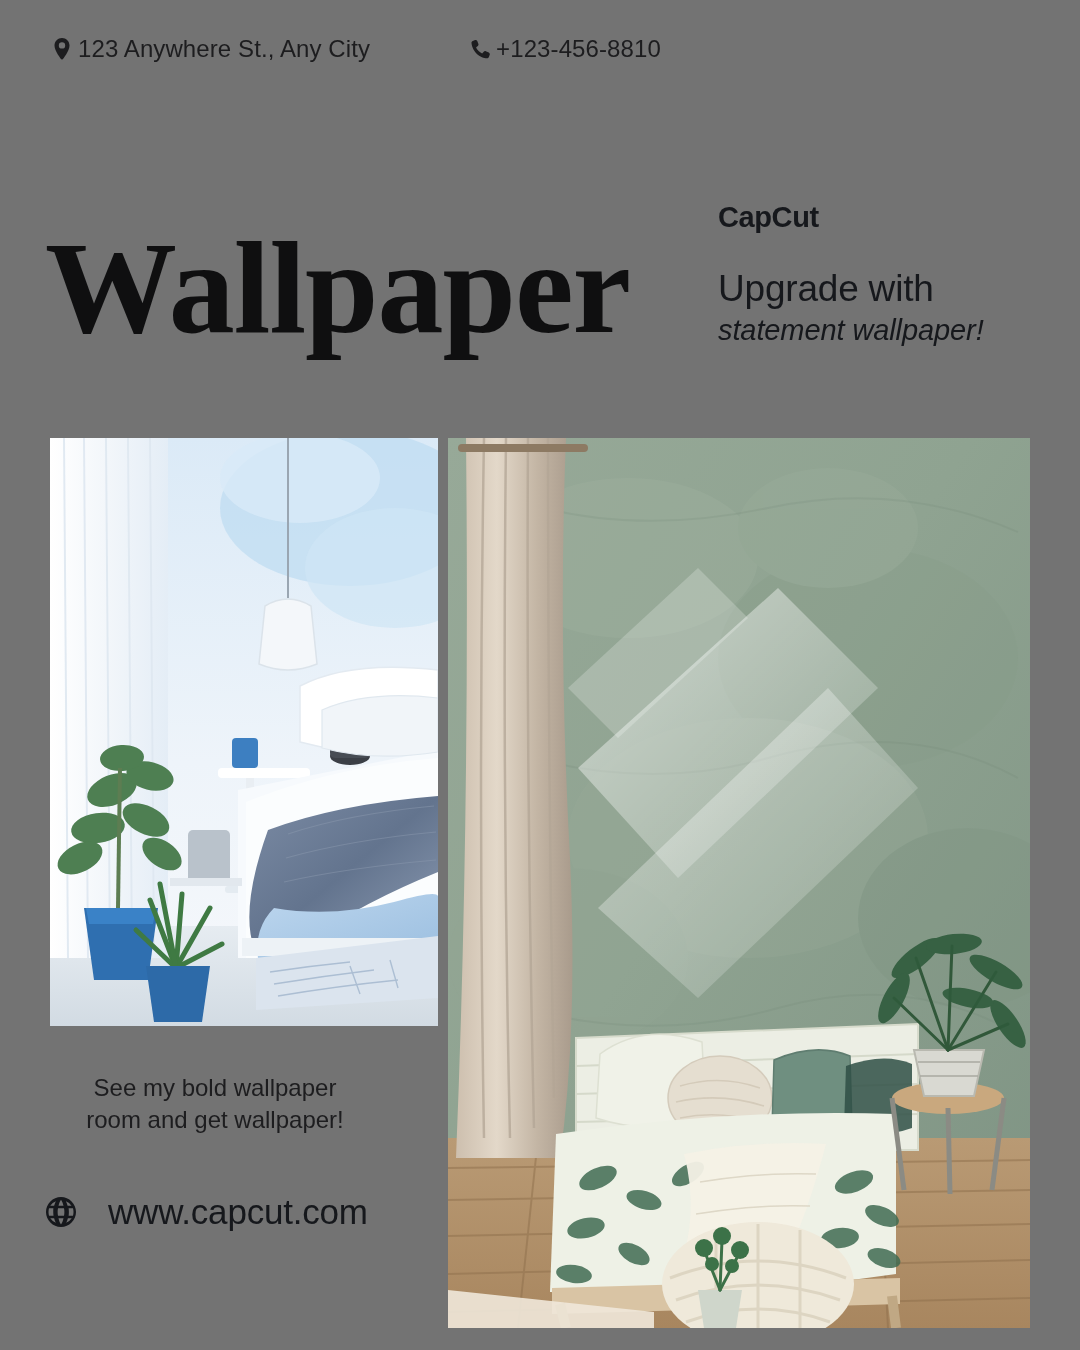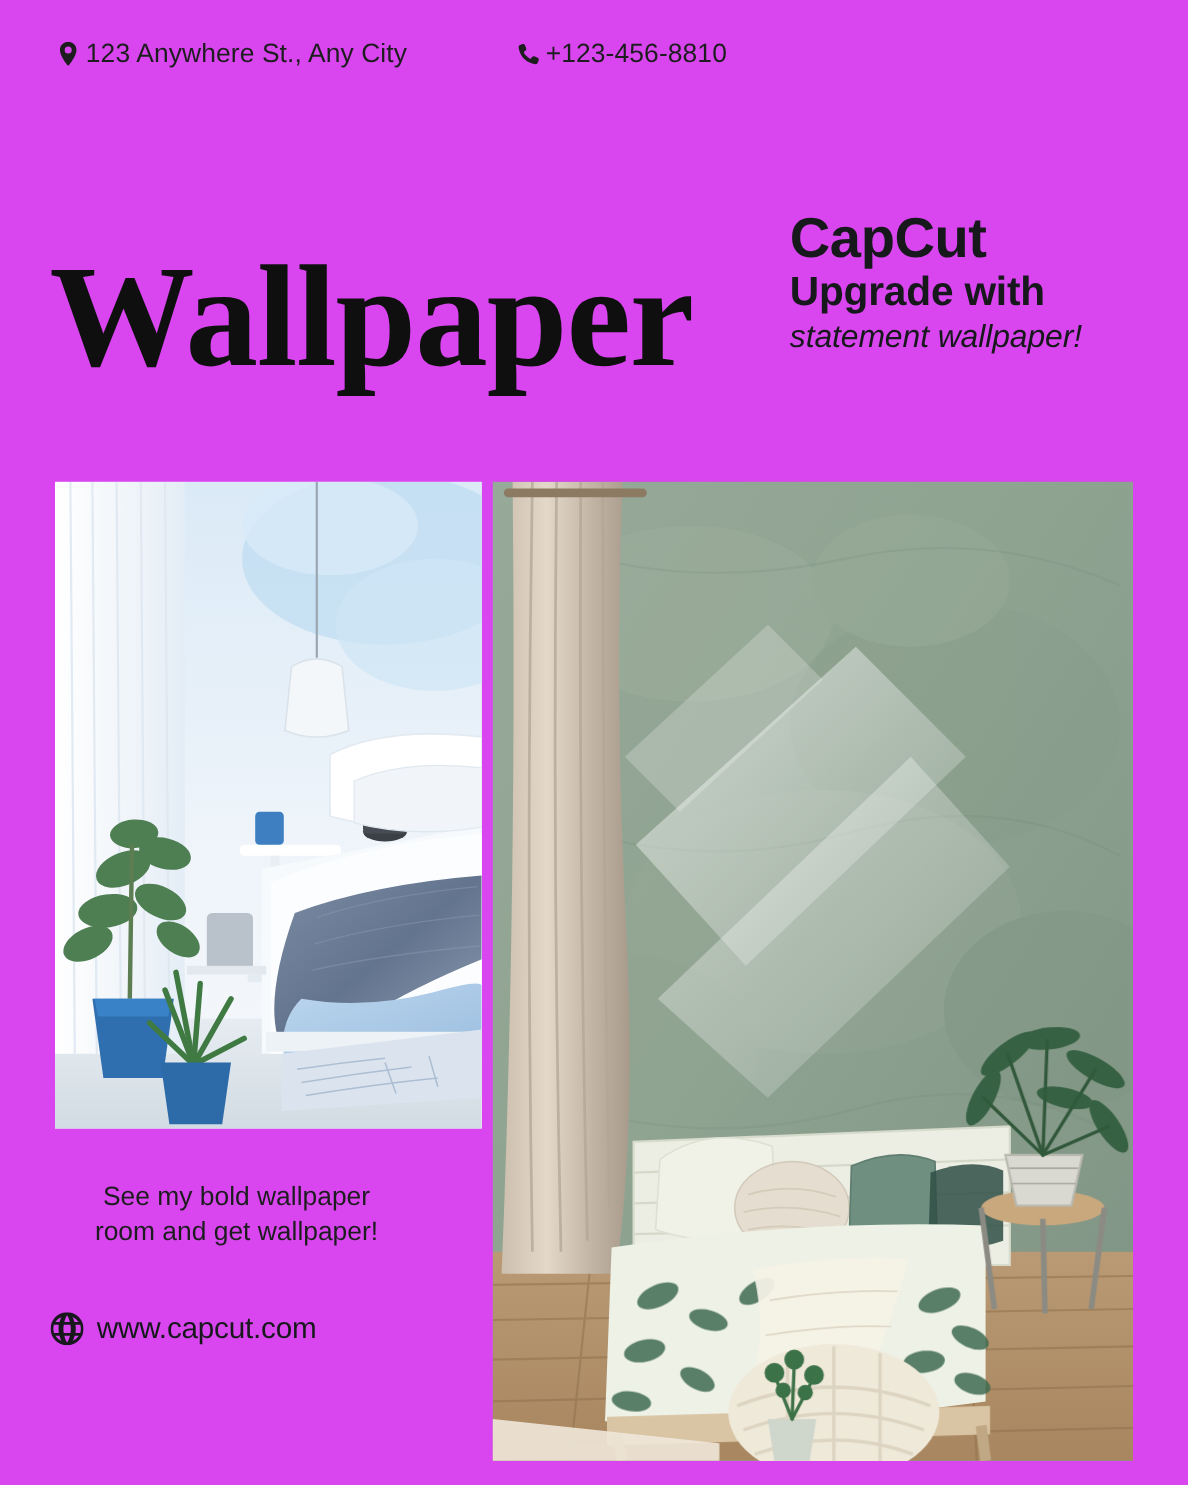--- a/index.html
+++ b/index.html
@@ -16,7 +16,7 @@
     position: relative;
     width: 1080px;
     height: 1350px;
-    background: #d946ef;
+    background: #737373;
   }
 
   

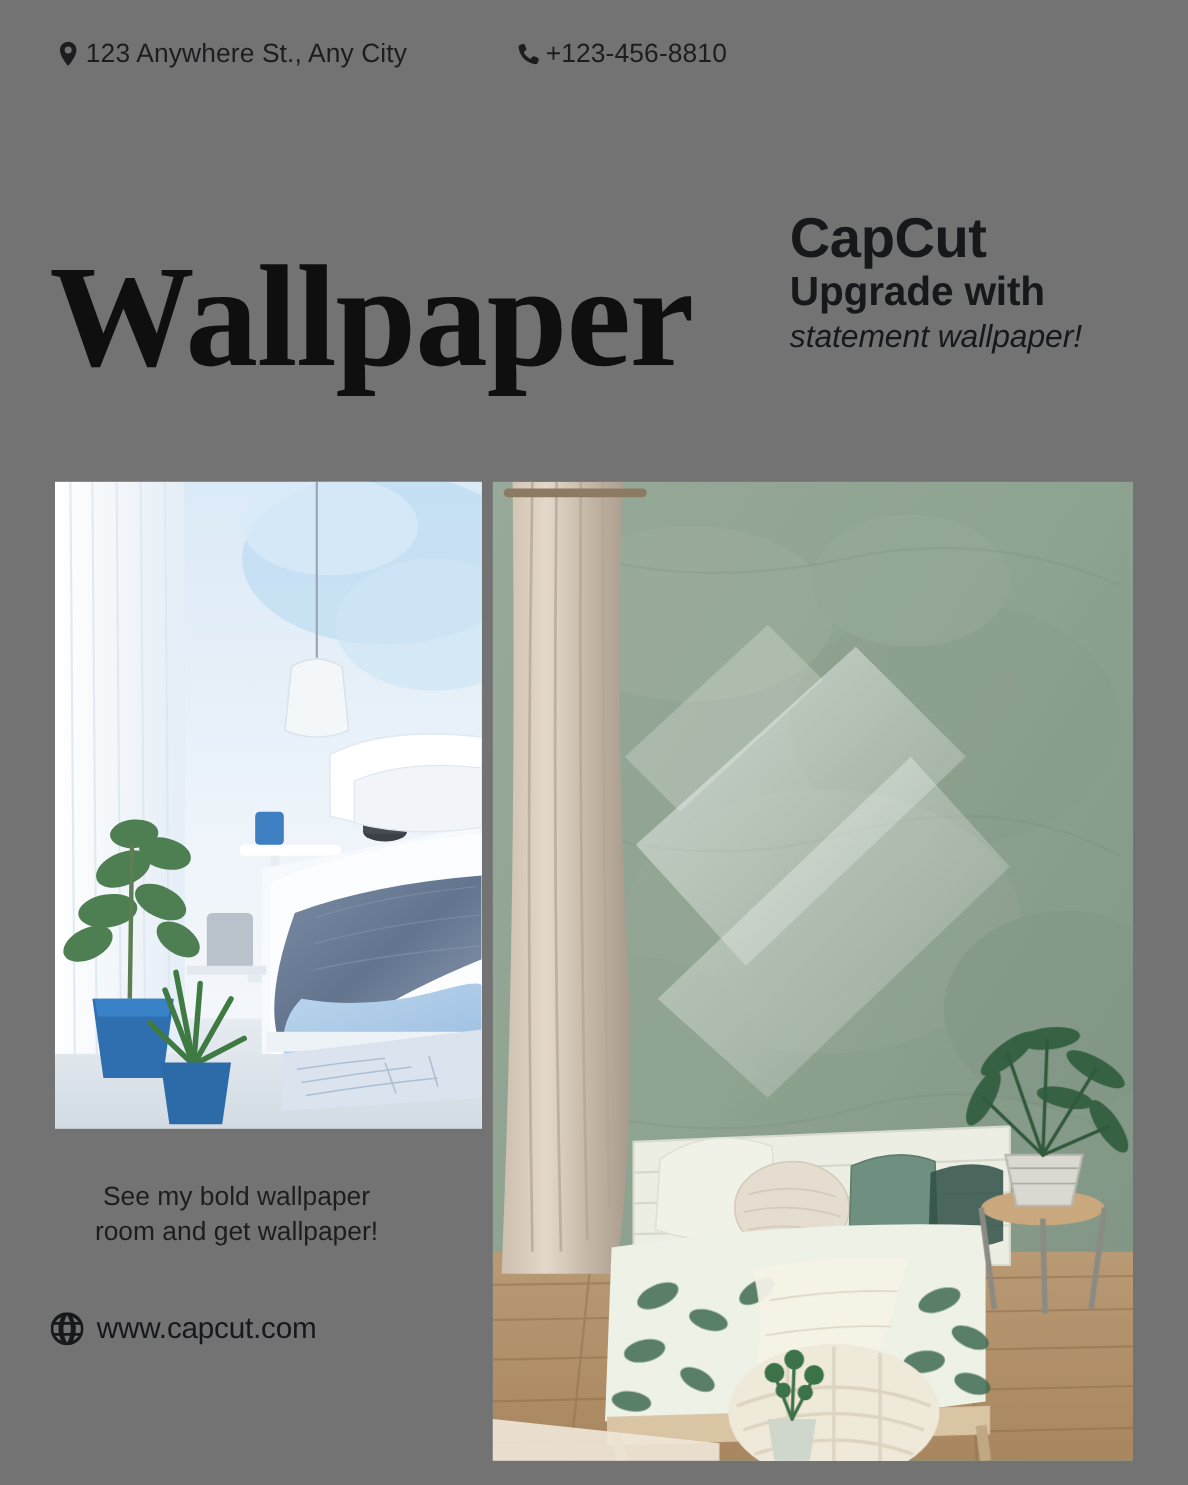--- a/index.html
+++ b/index.html
@@ -71,7 +71,7 @@
     width: 320px;
   }
   .brand-name {
-    font-size: 51px;
+    font-size: 29px;
     font-weight: 700;
     color: #16181c;
     line-height: 54px;

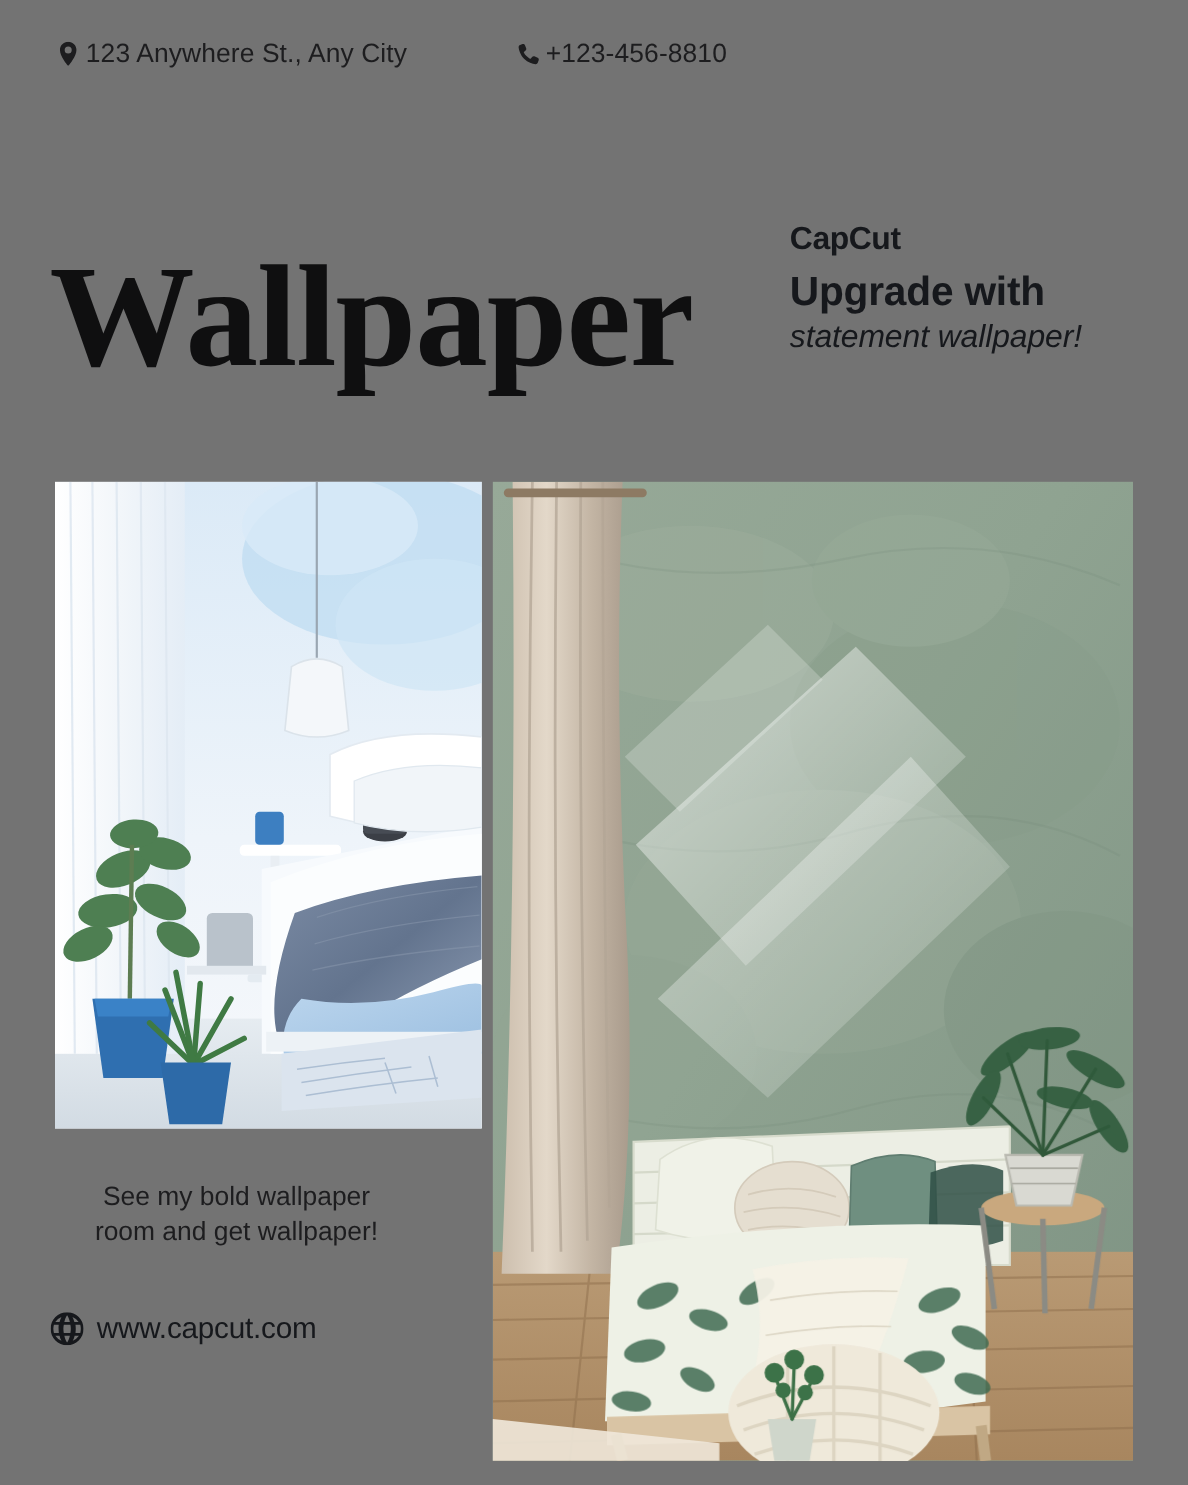--- a/index.html
+++ b/index.html
@@ -78,8 +78,9 @@
     letter-spacing: -0.4px;
   }
   .tagline-1 {
+    margin-top: 24px;
     font-size: 37px;
-    font-weight: 700;
+    font-weight: 400;
     color: #16181c;
     line-height: 42px;
     letter-spacing: -0.2px;

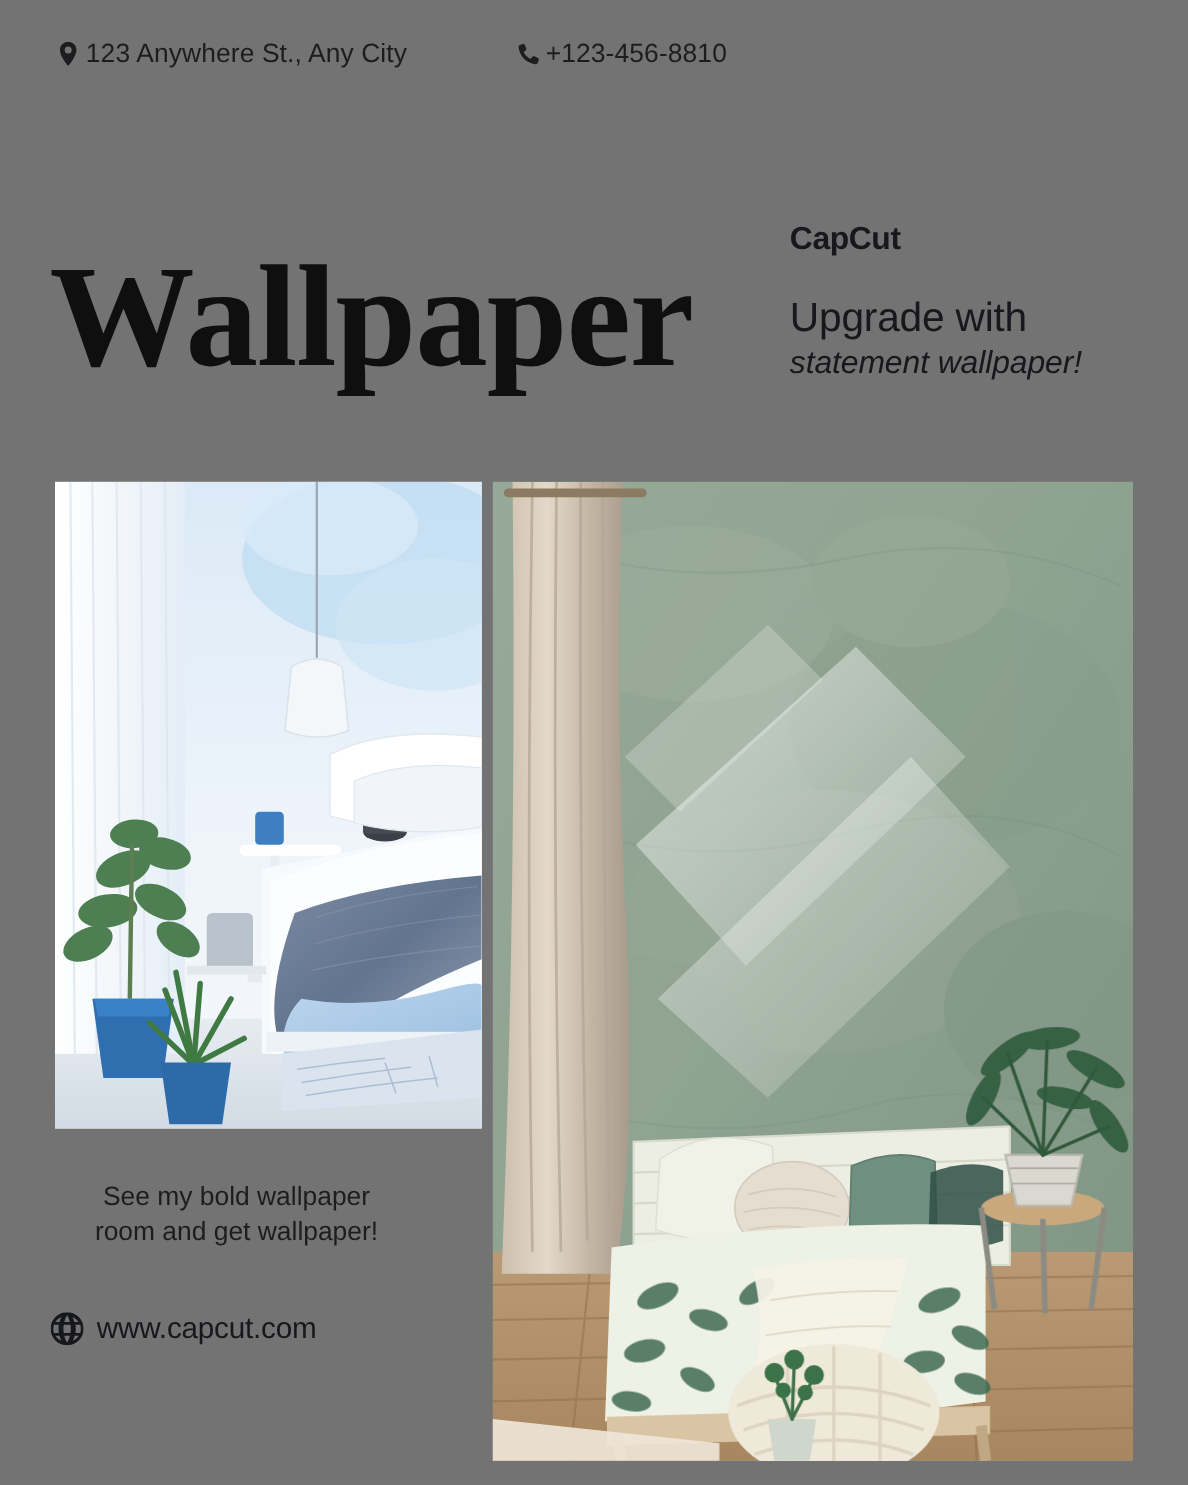--- a/index.html
+++ b/index.html
@@ -139,9 +139,10 @@
   .website .globe { width: 30px; height: 30px; color: #16181c; }
   .website .globe svg { display: block; }
   .website .url {
-    font-size: 27px;
+    font-size: 35px;
     color: #16181c;
     letter-spacing: -0.2px;
+    margin-left: 20px;
   }
 </style>
 </head>

